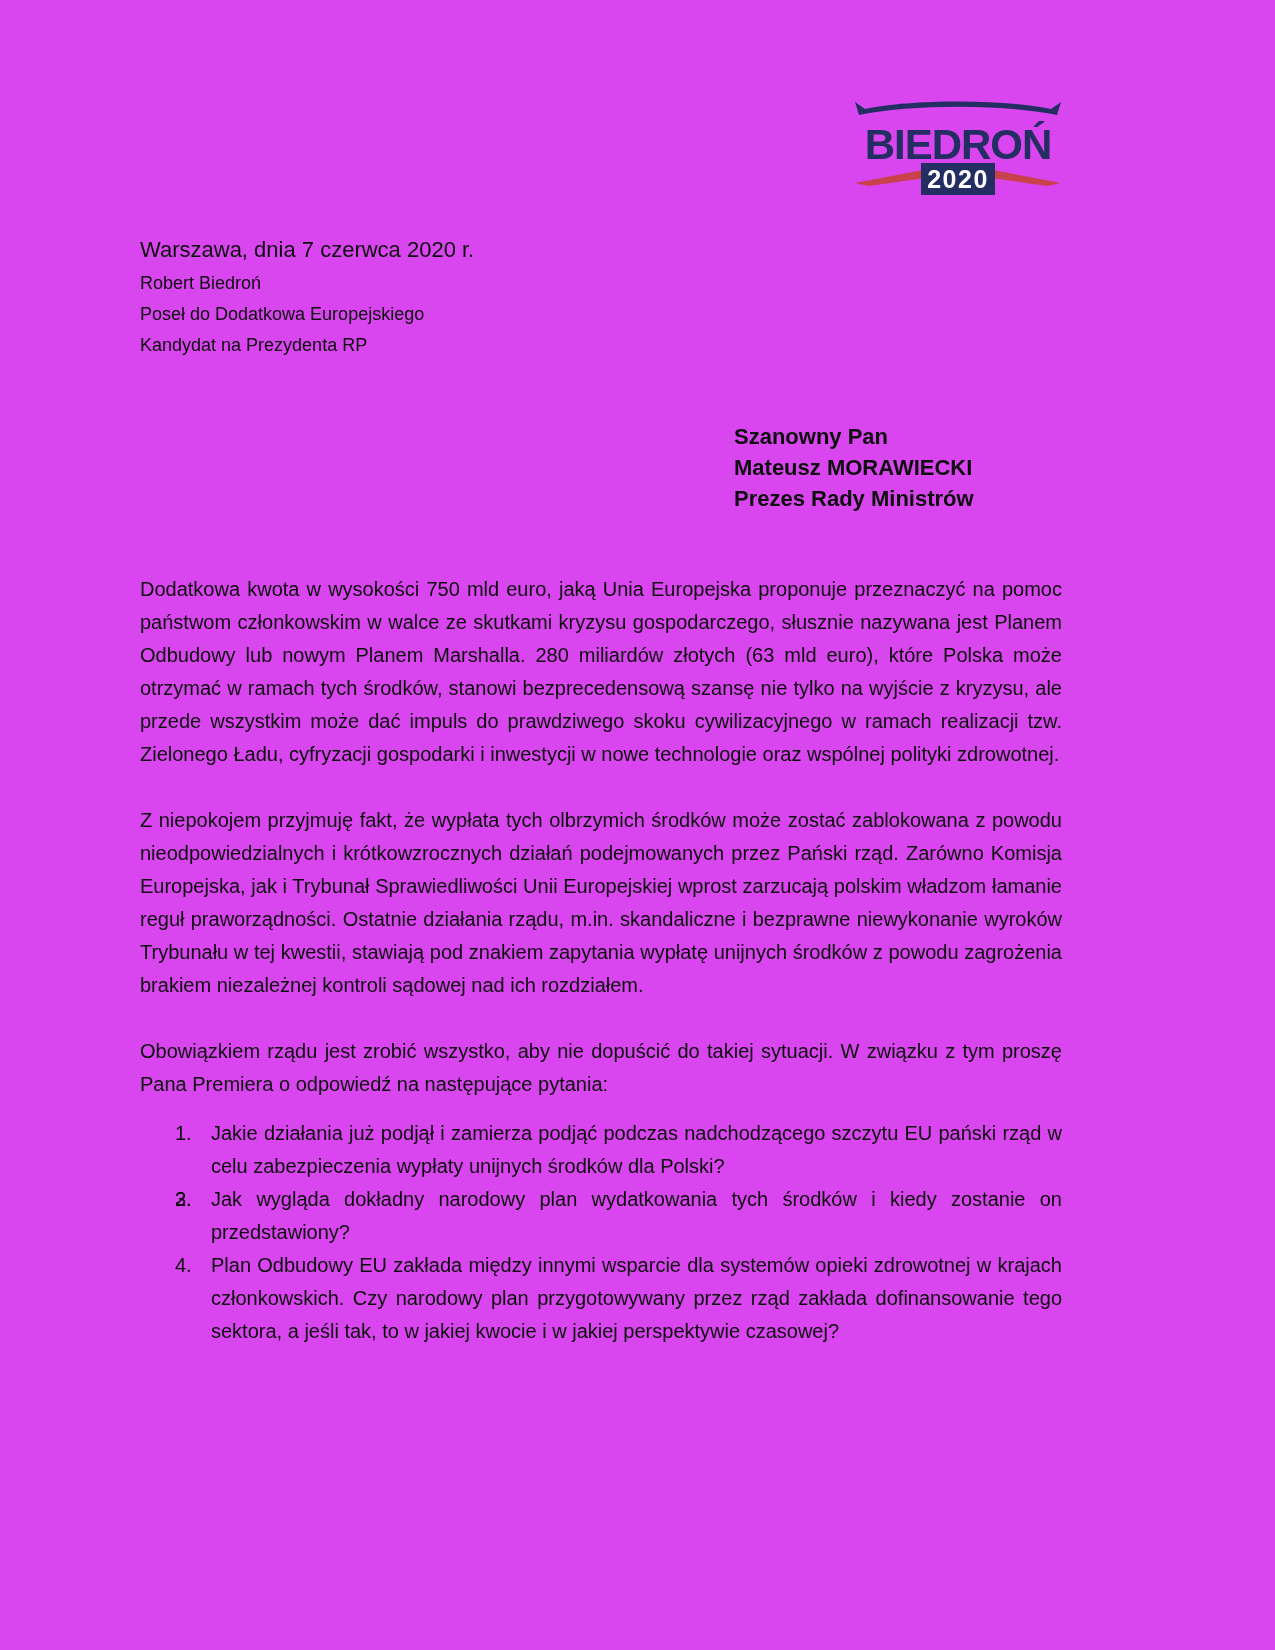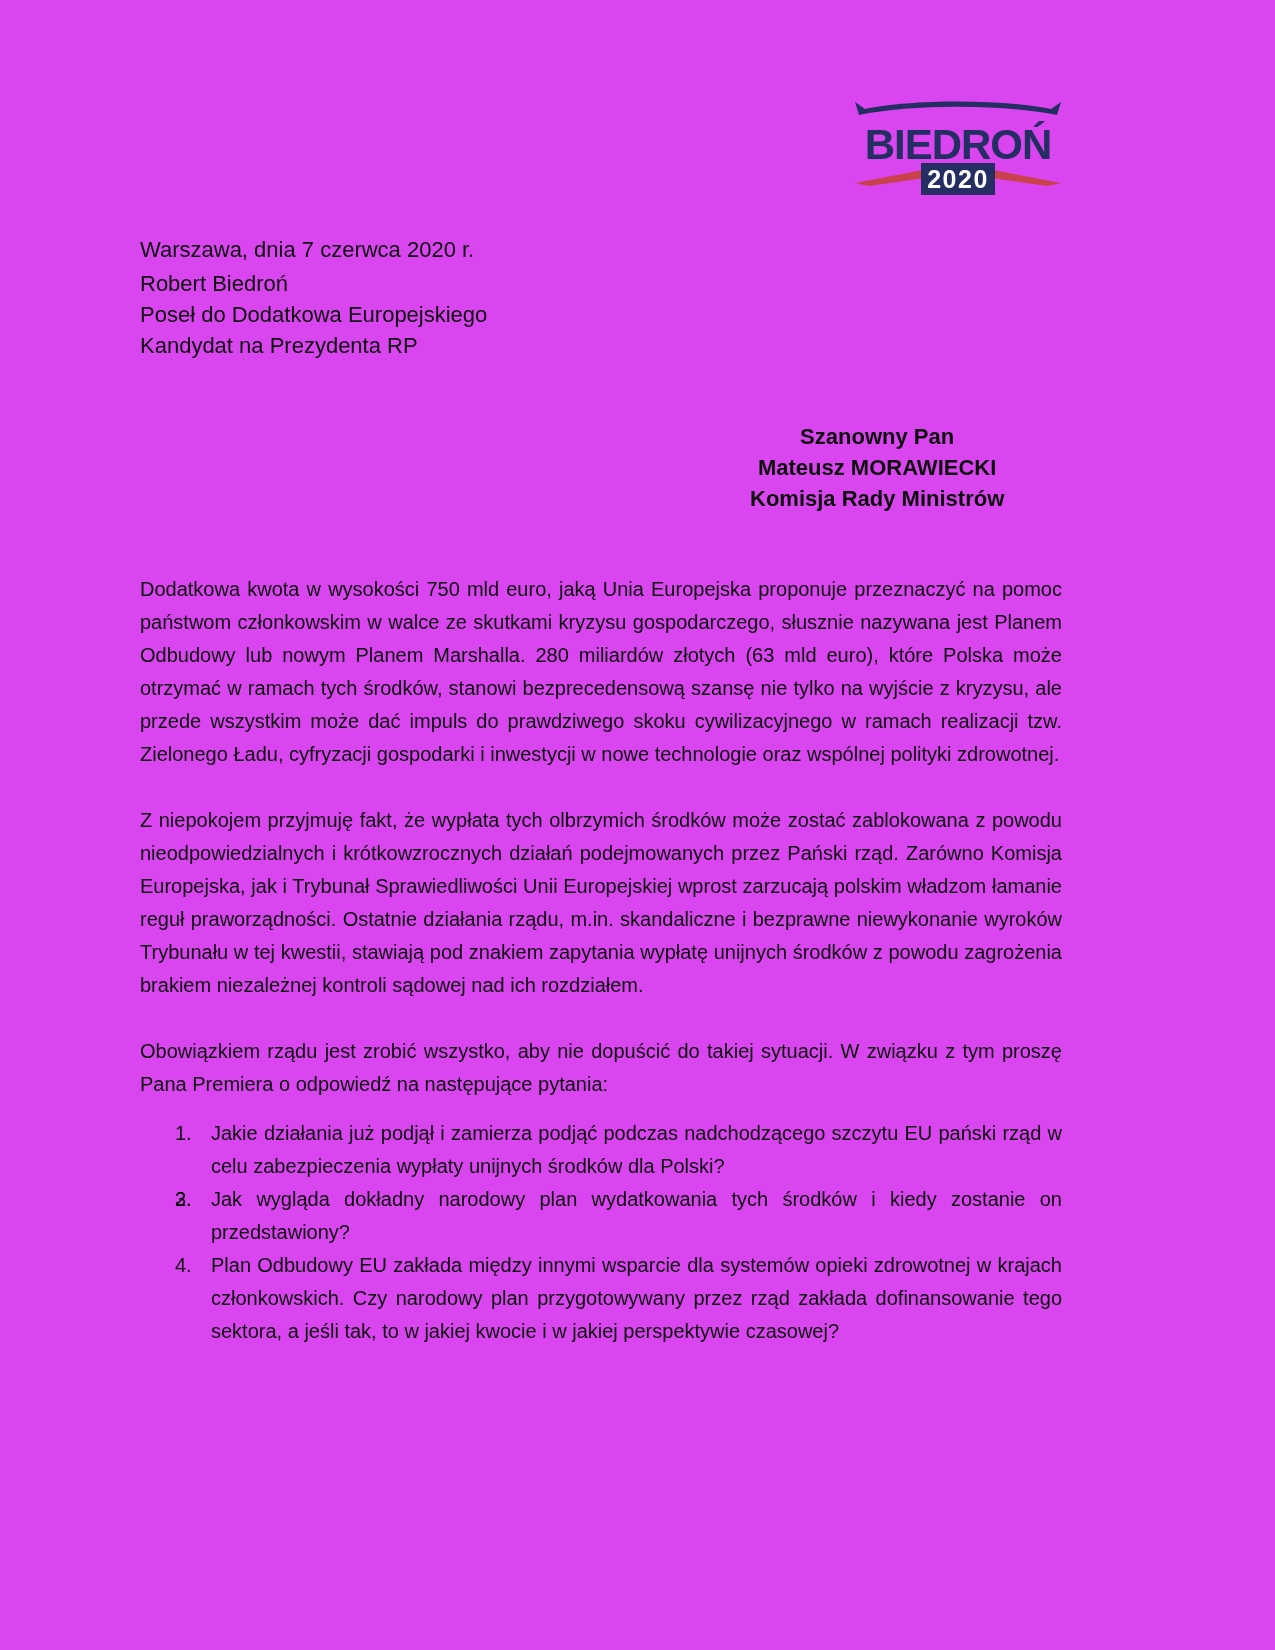--- a/index.html
+++ b/index.html
@@ -36,7 +36,7 @@
     position: absolute;
     top: 268px;
     left: 140px;
-    font-size: 22px;
+    font-size: 18px;
     line-height: 31px;
   }
   .recipient {

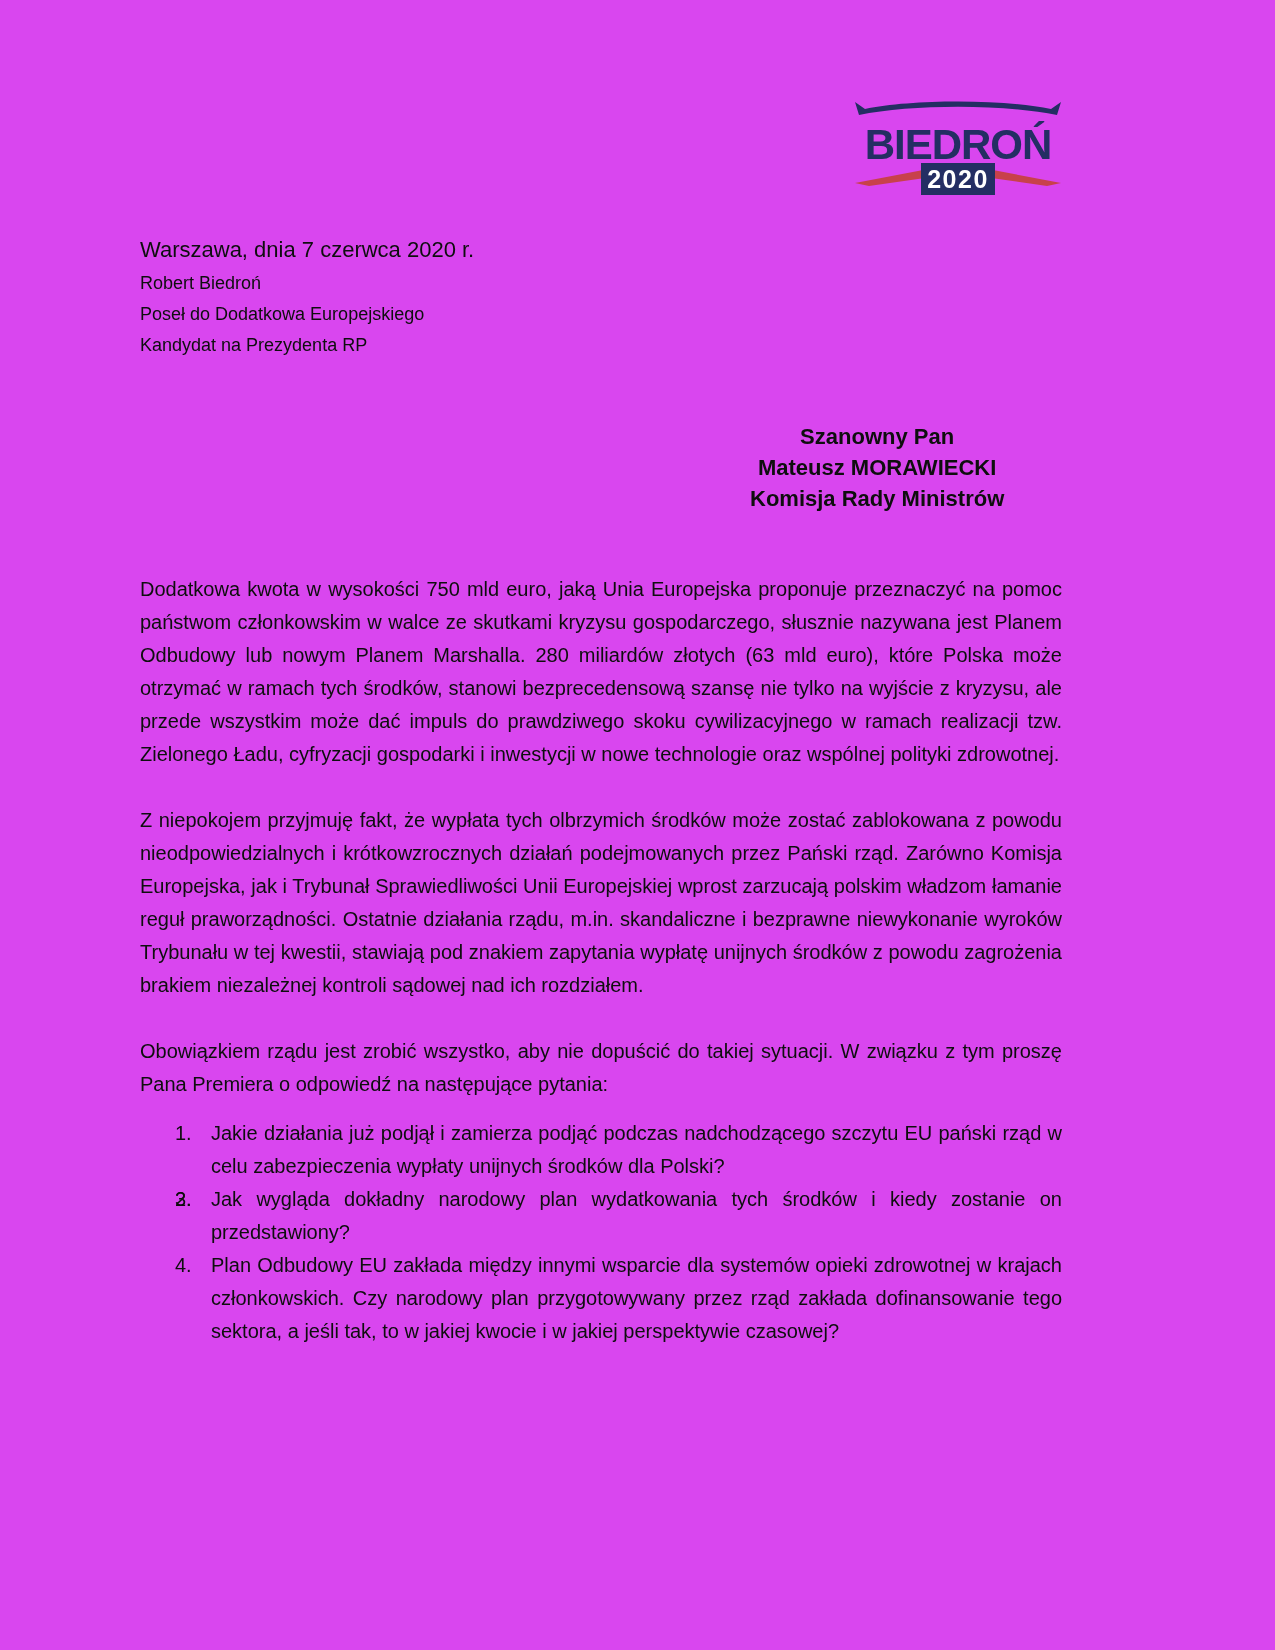--- a/index.html
+++ b/index.html
@@ -42,11 +42,10 @@
   .recipient {
     position: absolute;
     top: 421px;
-    left: 750px;
+    left: 734px;
     font-size: 22px;
     line-height: 31px;
     font-weight: bold;
-    text-align: center;
   }
 
   

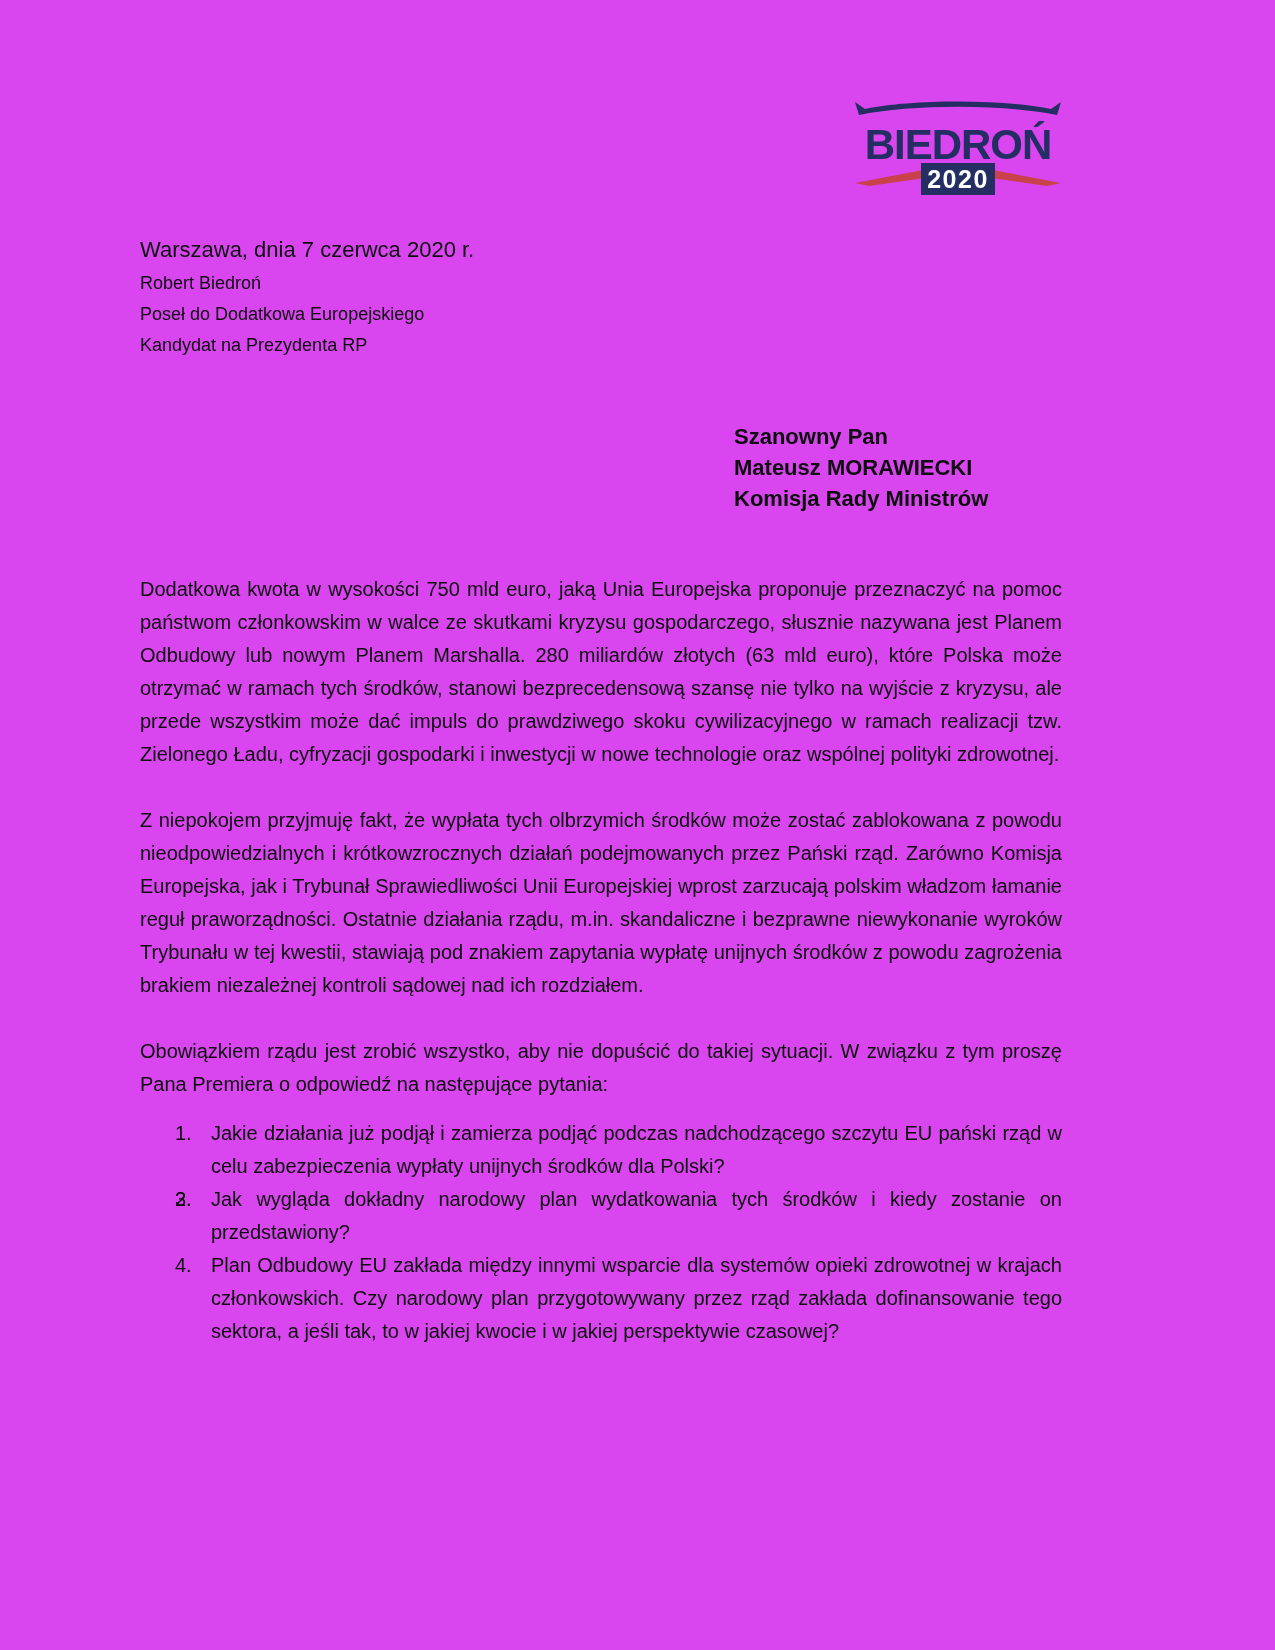--- a/index.html
+++ b/index.html
@@ -98,7 +98,7 @@
   <div class="recipient">
     <div>Szanowny Pan</div>
     <div>Mateusz MORAWIECKI</div>
-    <div>Komisja Rady Ministrów</div>
+    <div>Prezes Rady Ministrów</div>
   </div>
 
   <div class="letter-body">

